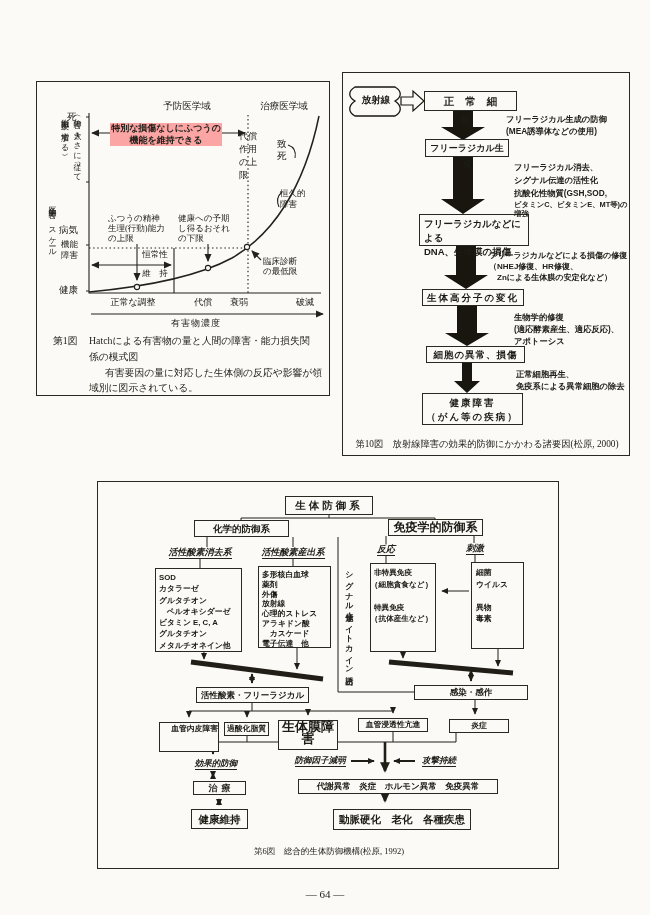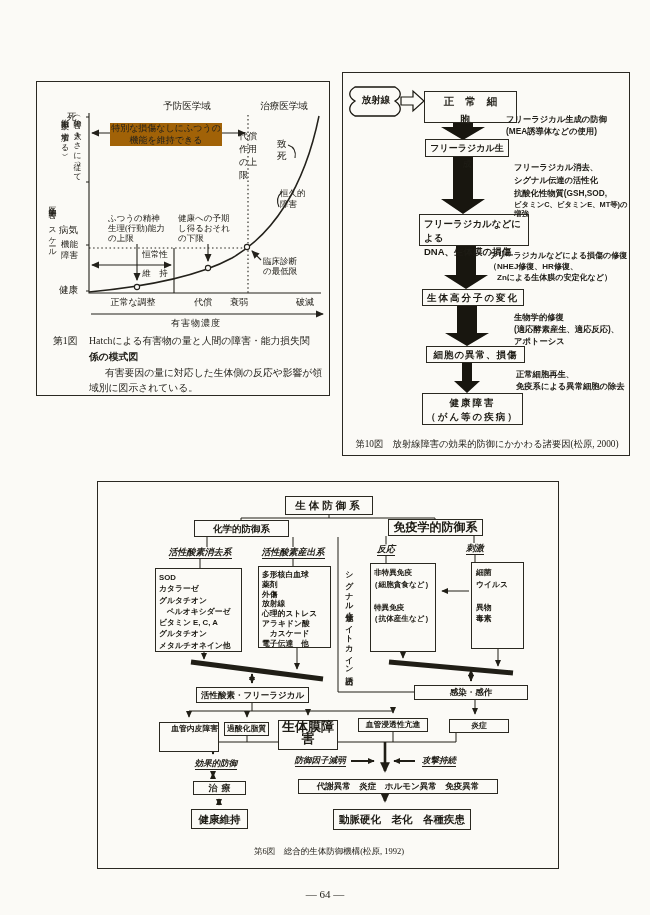--- a/index.html
+++ b/index.html
@@ -110,7 +110,7 @@
 
     <div class="lb ct g" style="left:13px;top:21px;width:40px;font-size:9.5px;">放射線</div>
 
-    <div class="bx" style="left:81px;top:18px;width:93px;height:32px;line-height:18px;font-size:10.5px;letter-spacing:11px;text-indent:11px;border-width:1.4px;">正常細胞</div>
+    <div class="bx" style="left:81px;top:18px;width:93px;height:20px;line-height:18px;font-size:10.5px;letter-spacing:11px;text-indent:11px;border-width:1.4px;">正常細胞</div>
     <div class="bx" style="left:82px;top:66px;width:84px;height:18px;line-height:16px;font-size:9px;border-width:1.4px;">フリーラジカル生成</div>
     <div class="bx lt" style="left:76px;top:141px;width:110px;height:32px;font-size:9.5px;line-height:14px;padding:2px 0 0 4px;border-width:1.4px;">フリーラジカルなどによる<br>DNA、生体膜の損傷</div>
     <div class="bx" style="left:79px;top:216px;width:102px;height:17px;line-height:15px;font-size:9.5px;letter-spacing:2px;border-width:1.4px;">生体高分子の変化</div>

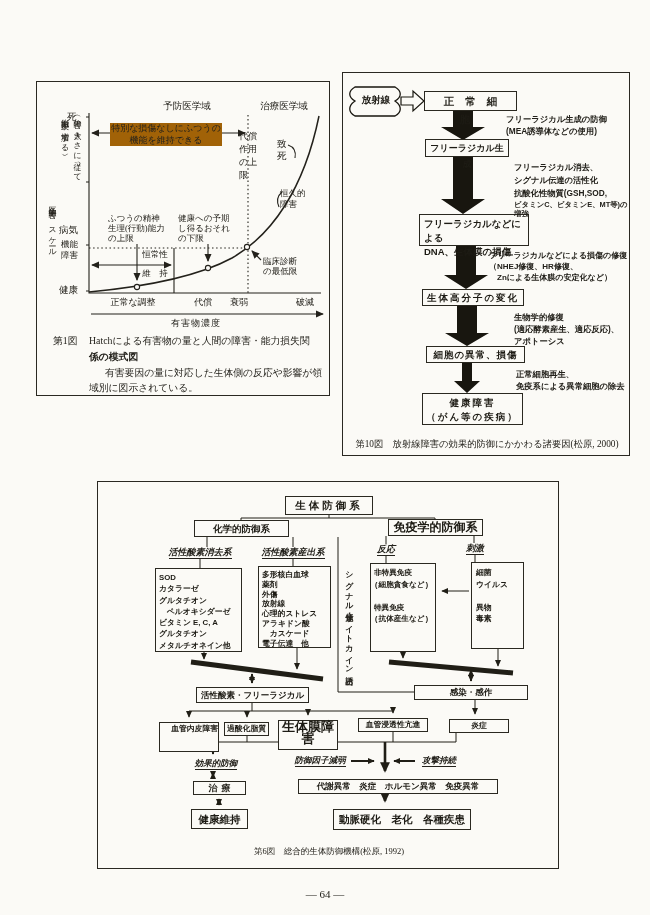--- a/index.html
+++ b/index.html
@@ -14,7 +14,7 @@
   .lt{text-align:left;}
   .ul{text-decoration:none;border-bottom:1.4px solid #23211b;padding-bottom:1px;}
   .it{font-style:italic;}
-  .mask{background:#a16207;}
+  .mask{background:#fca5a5;font-weight:bold;}
   .vcol{display:block;}
   .vert{writing-mode:vertical-rl;}
   svg{position:absolute;left:0;top:0;}

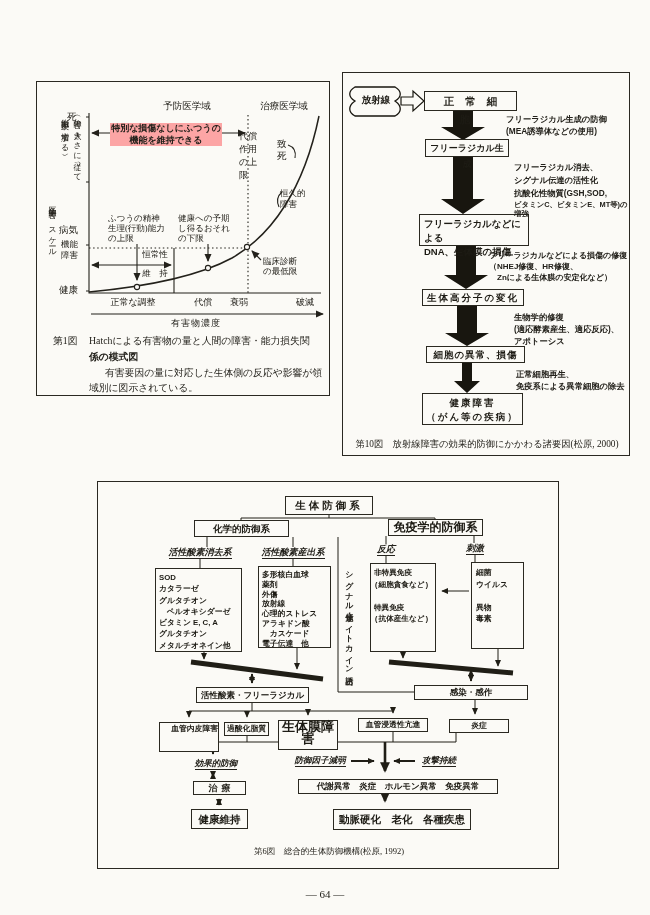--- a/index.html
+++ b/index.html
@@ -89,7 +89,7 @@
 
     <div class="lb" style="left:16px;top:253px;font-size:9.8px;">第1図</div>
     <div class="lb" style="left:52px;top:253px;font-size:9.8px;">Hatchによる有害物の量と人間の障害・能力損失関</div>
-    <div class="lb" style="left:52px;top:269px;font-size:9.8px;font-weight:bold;">係の模式図</div>
+    <div class="lb" style="left:52px;top:269px;font-size:9.8px;">係の模式図</div>
     <div class="lb" style="left:68px;top:285px;font-size:9.8px;">有害要因の量に対応した生体側の反応や影響が領</div>
     <div class="lb" style="left:52px;top:300px;font-size:9.8px;">域別に図示されている。</div>
   </div>

